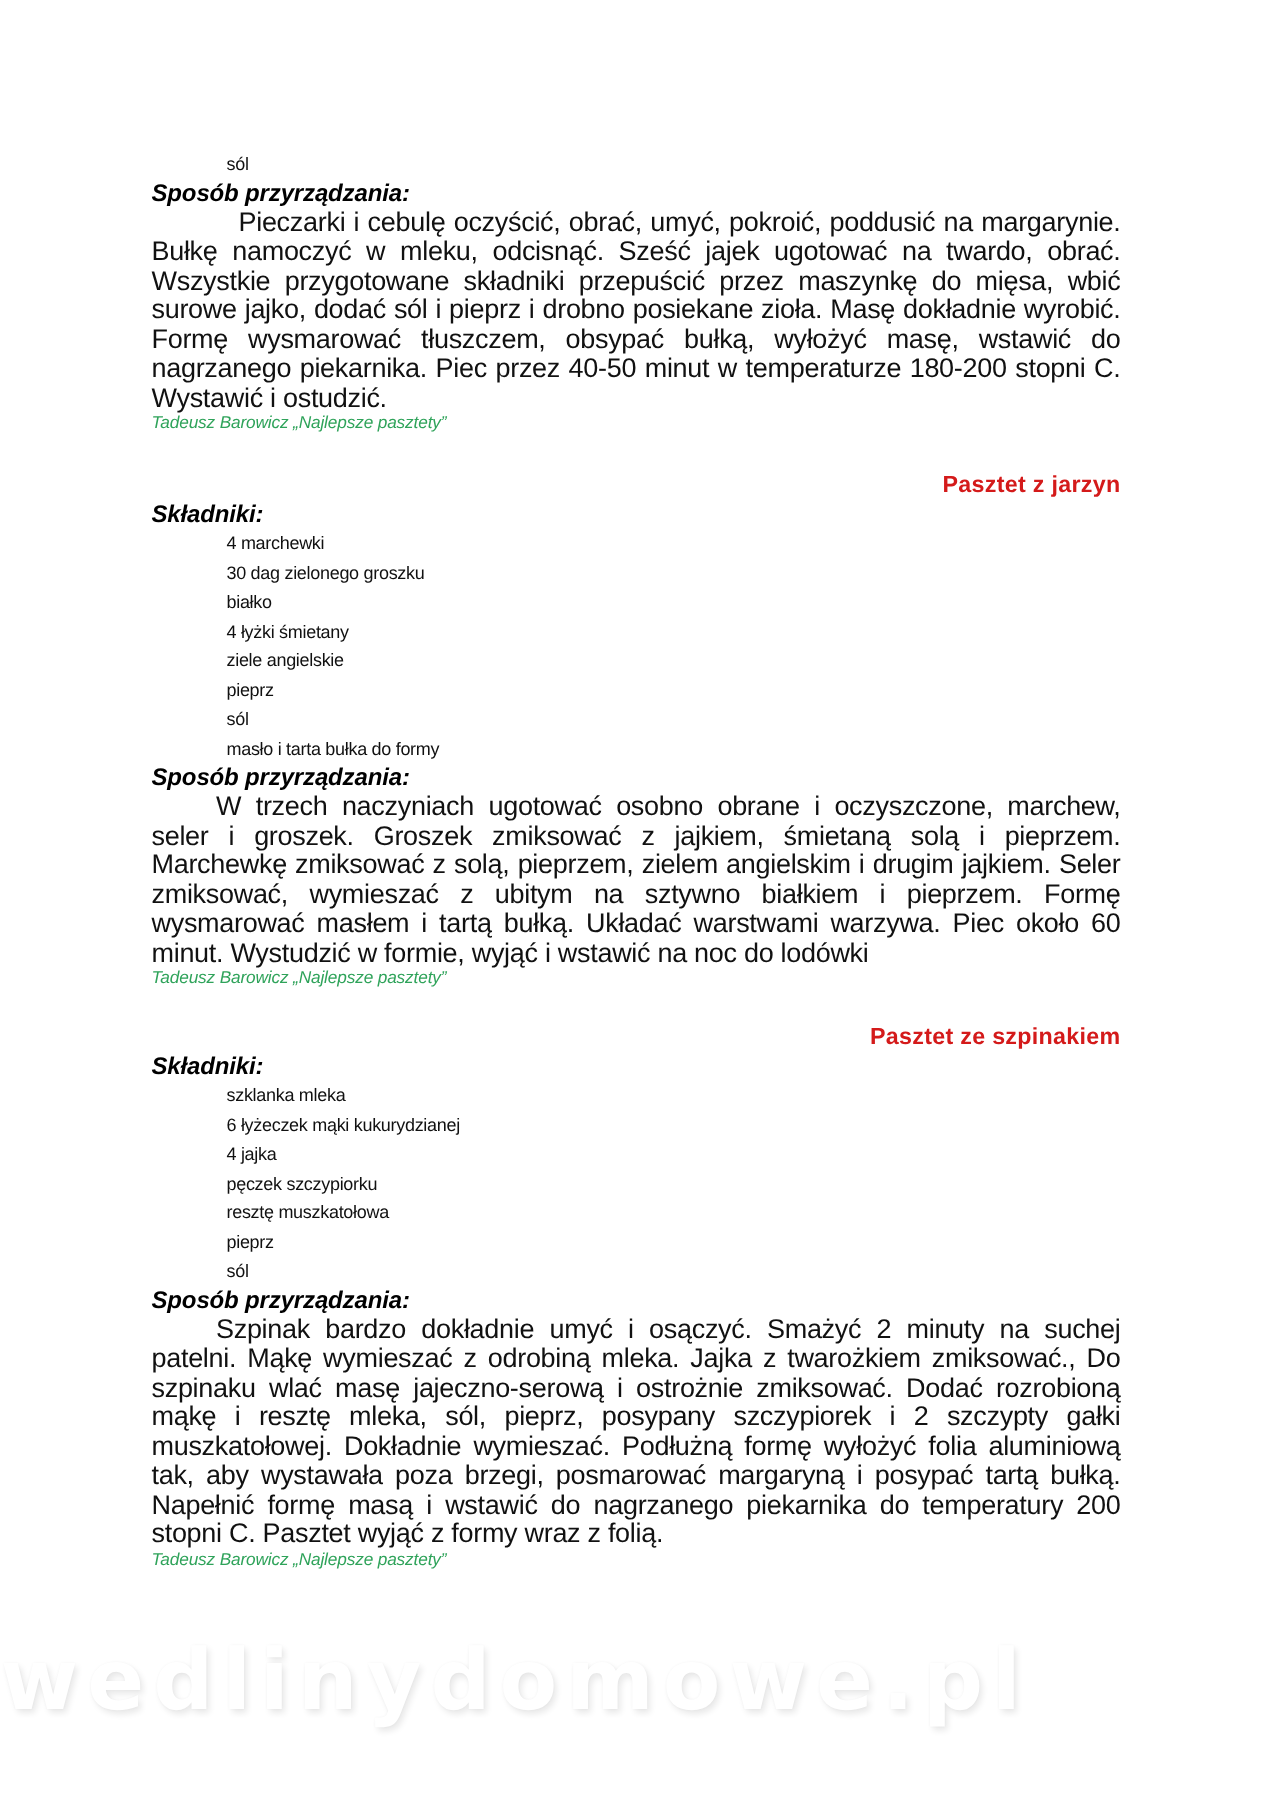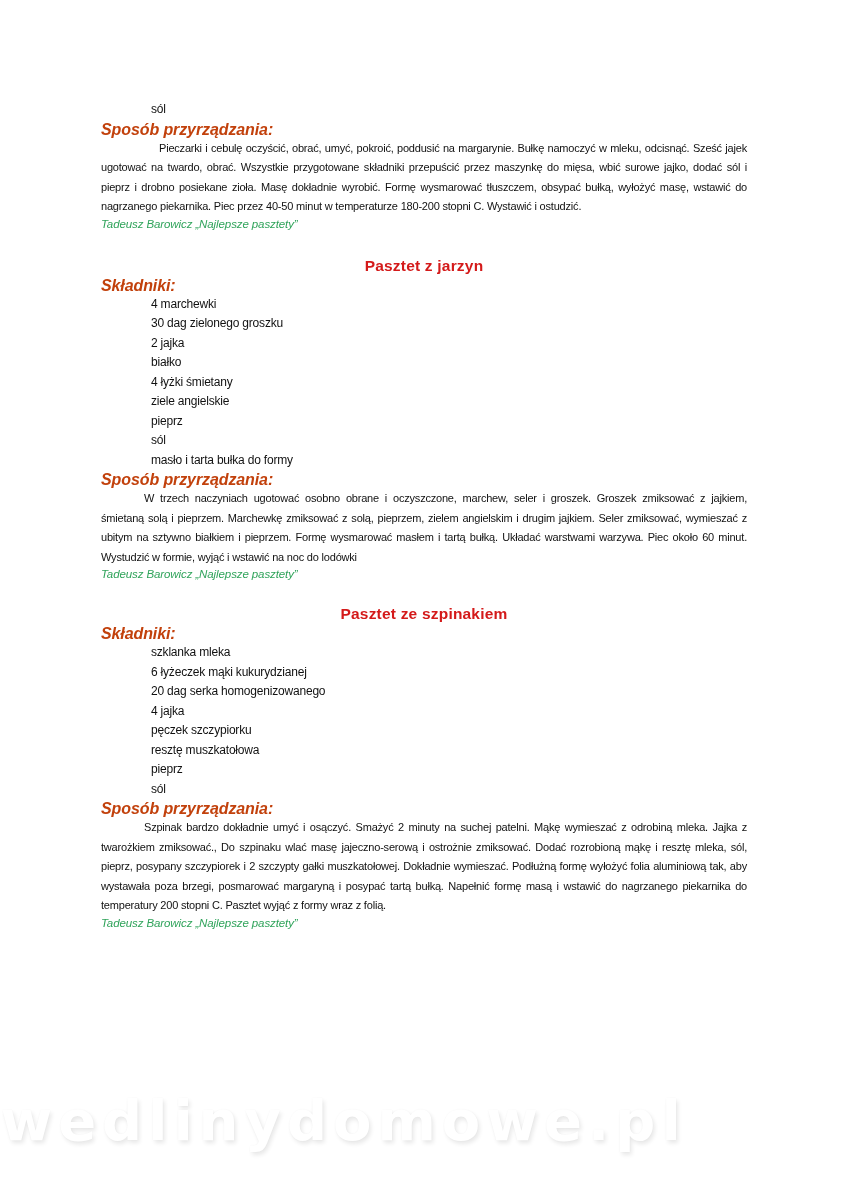--- a/index.html
+++ b/index.html
@@ -38,7 +38,7 @@
       line-height: 19px;
       font-weight: bold;
       font-style: italic;
-      color: #c2410c;
+      color: #000000;
       letter-spacing: -0.1px;
     }
     .method {

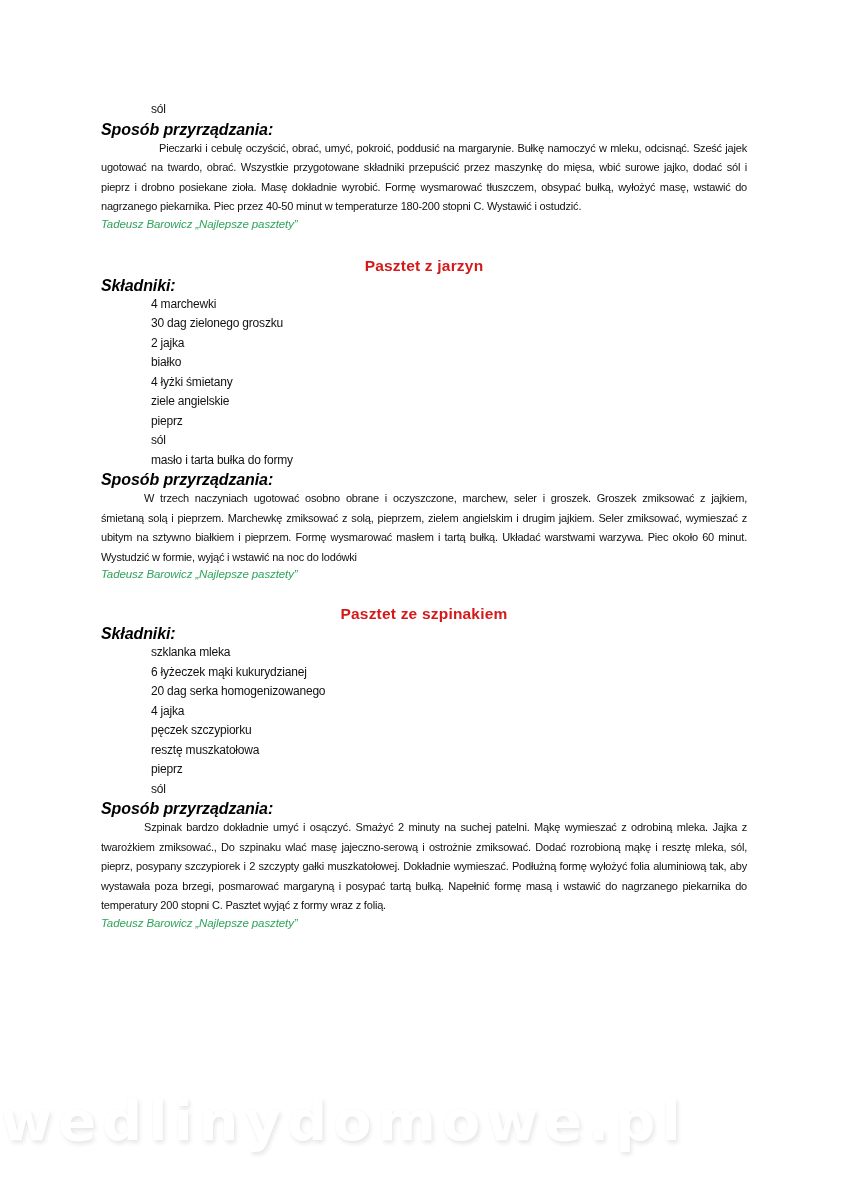--- a/index.html
+++ b/index.html
@@ -42,7 +42,7 @@
       letter-spacing: -0.1px;
     }
     .method {
-      font-size: 11px;
+      font-size: 18px;
       line-height: 19.5px;
       text-align: justify;
       text-indent: 43px;

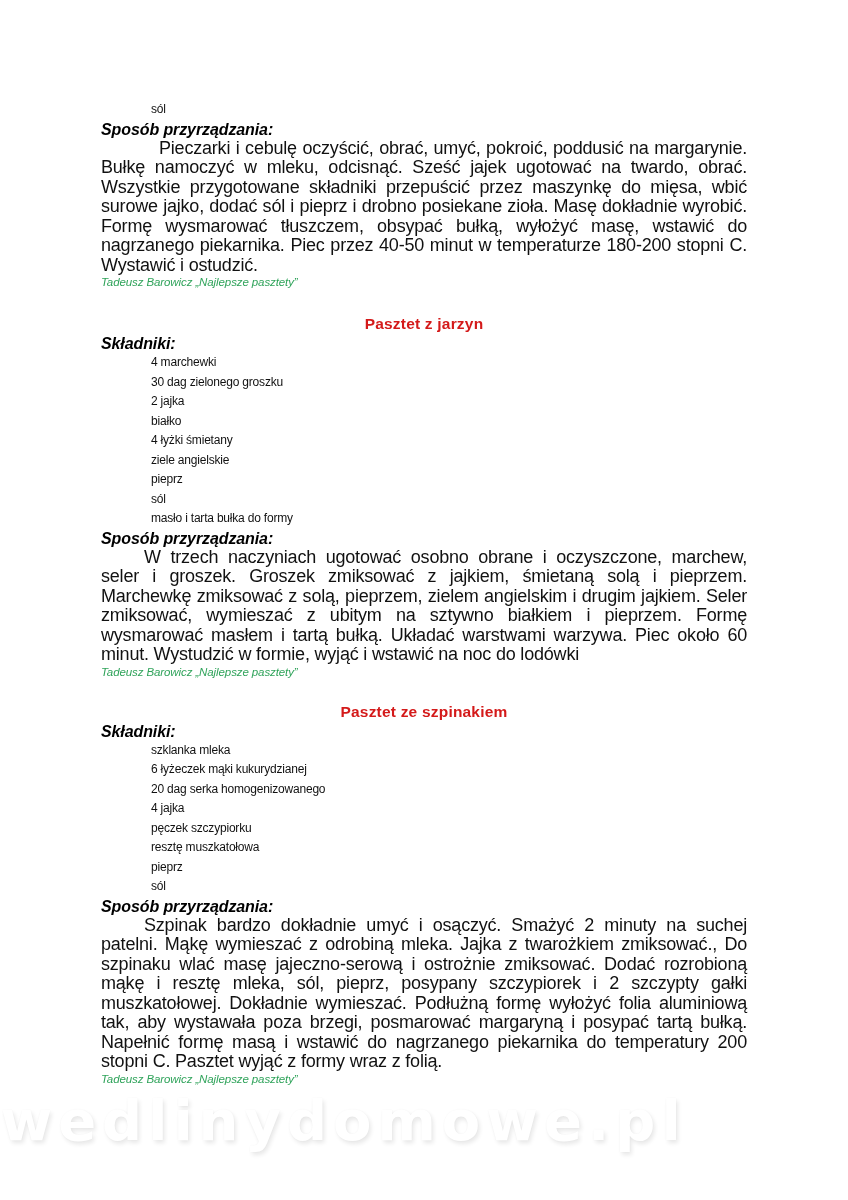--- a/index.html
+++ b/index.html
@@ -60,7 +60,7 @@
       letter-spacing: -0.1px;
     }
     .recipe-title {
-      text-align: center;
+      text-align: right;
       font-size: 15.5px;
       font-weight: bold;
       color: #d41a1a;

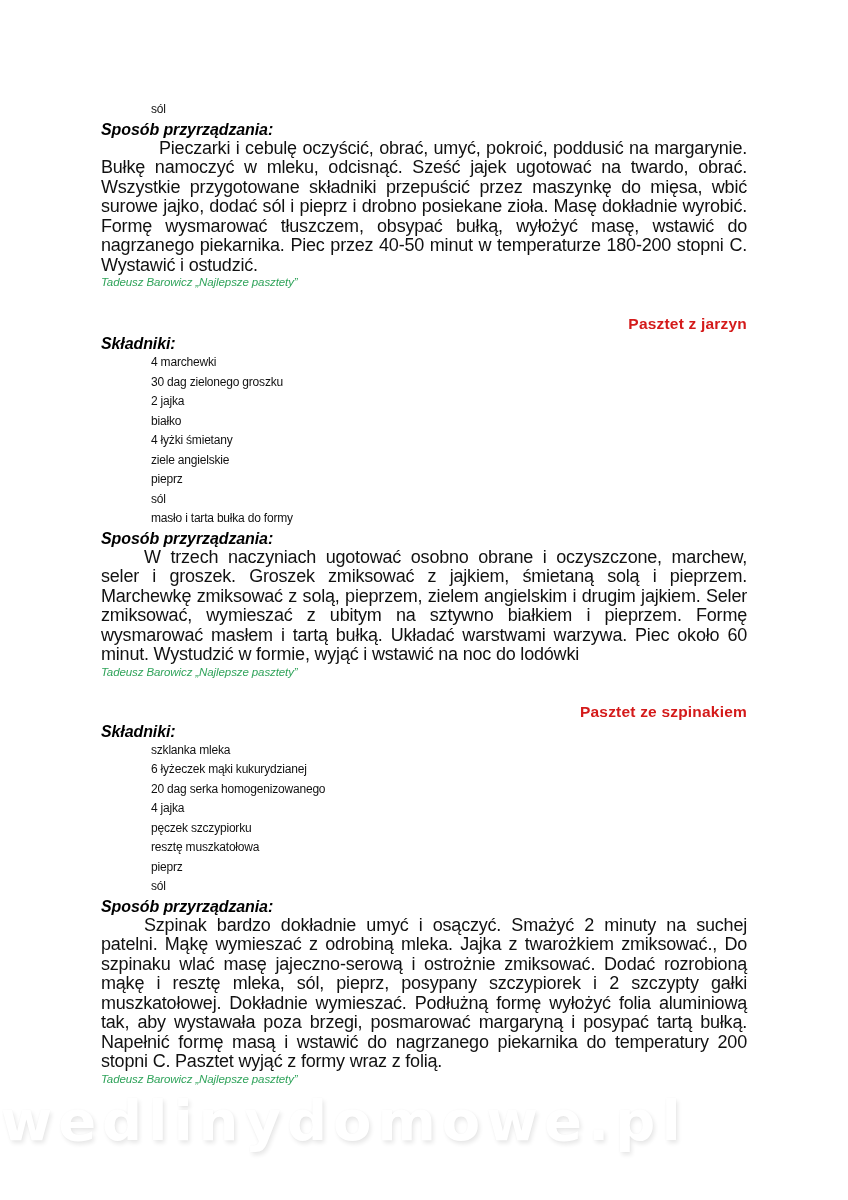--- a/index.html
+++ b/index.html
@@ -103,7 +103,6 @@
     <ul class="ing-list">
       <li>4 marchewki</li>
       <li>30 dag zielonego groszku</li>
-      <li>2 jajka</li>
       <li>białko</li>
       <li>4 łyżki śmietany</li>
       <li>ziele angielskie</li>

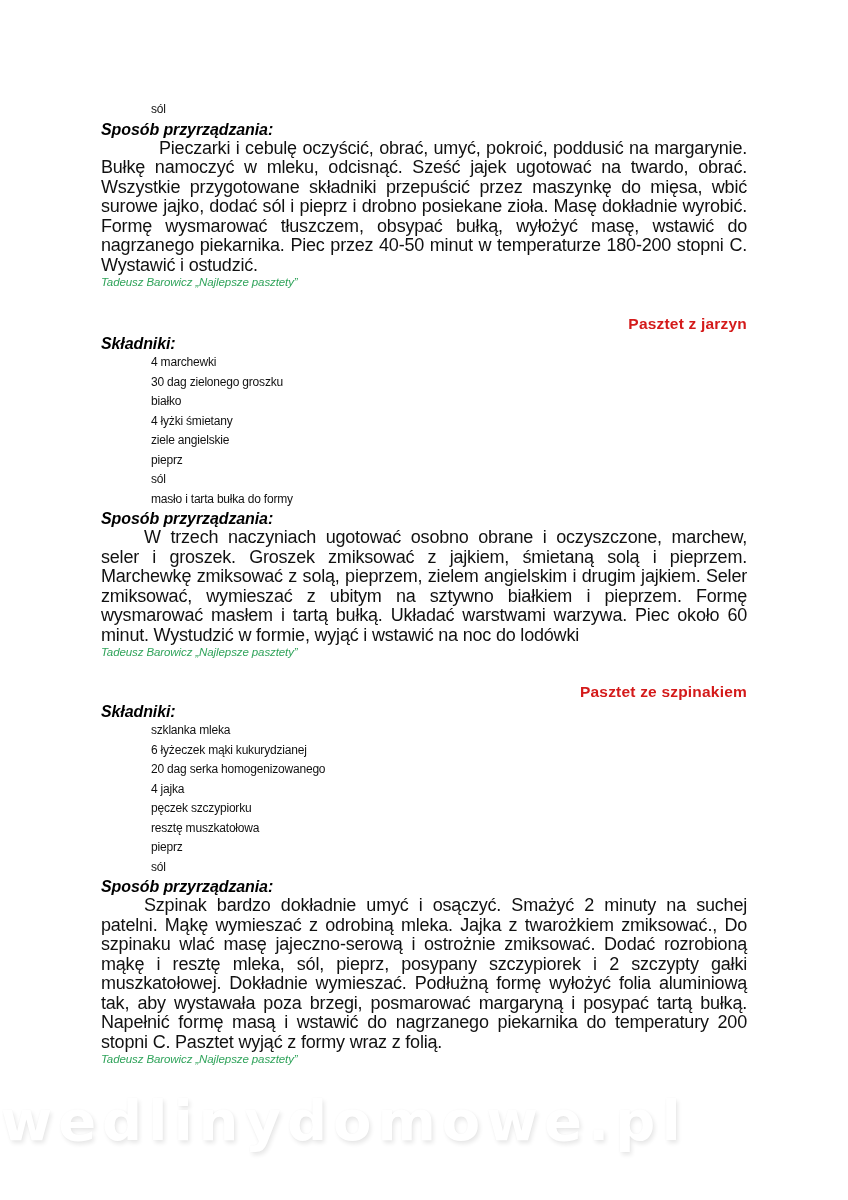--- a/index.html
+++ b/index.html
@@ -123,7 +123,6 @@
     <ul class="ing-list">
       <li>szklanka mleka</li>
       <li>6 łyżeczek mąki kukurydzianej</li>
-      <li>20 dag serka homogenizowanego</li>
       <li>4 jajka</li>
       <li>pęczek szczypiorku</li>
       <li>resztę muszkatołowa</li>

